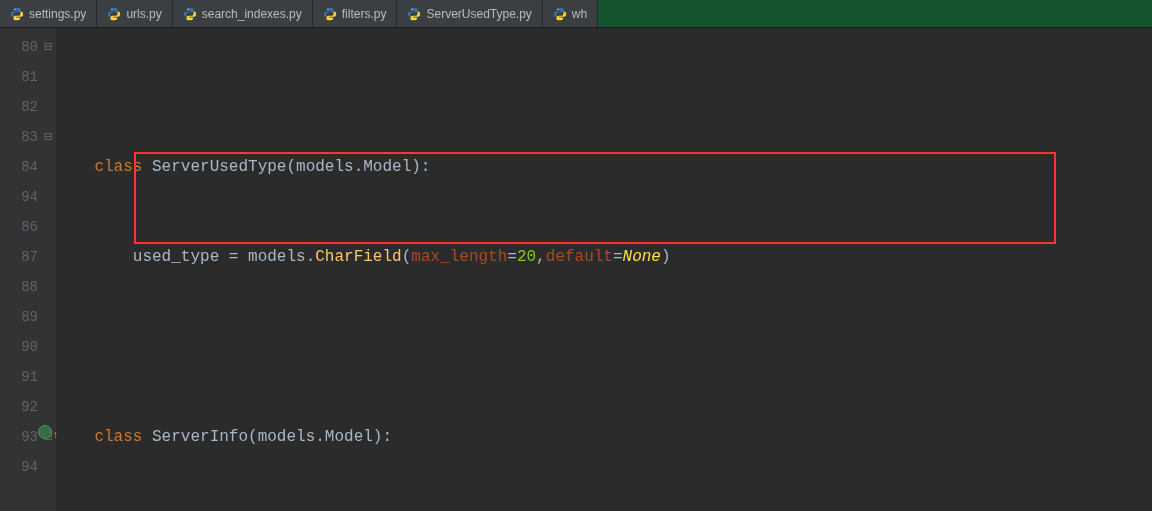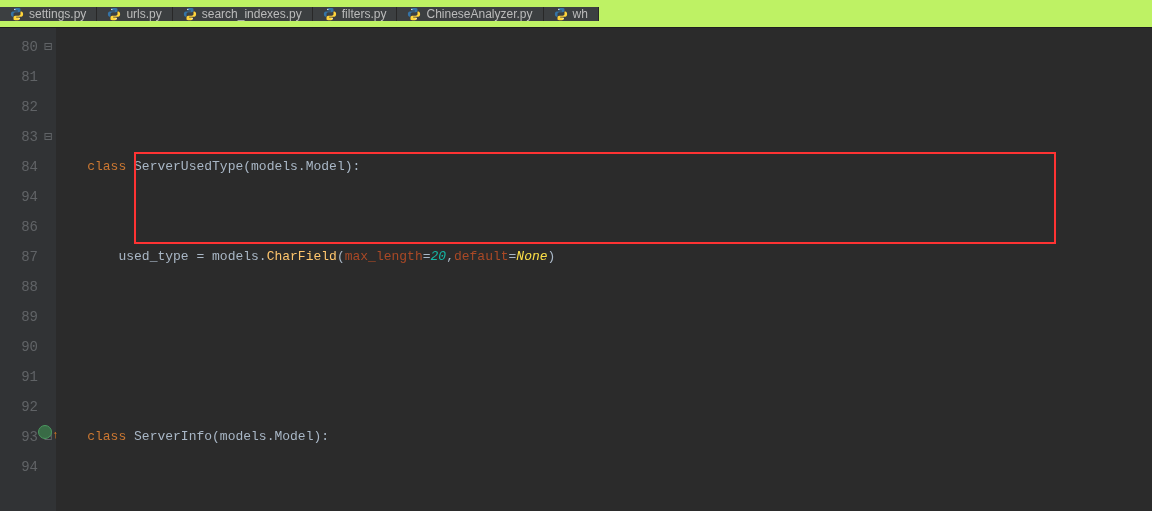--- a/index.html
+++ b/index.html
@@ -14,10 +14,9 @@
   }
   .tabs {
     display: flex;
-    background: #bef264;
+    background: #14532d;
     height: 28px;
     border-bottom: 1px solid #1e1e1e;
-    align-items: center;
   }
   .tab {
     display: flex;

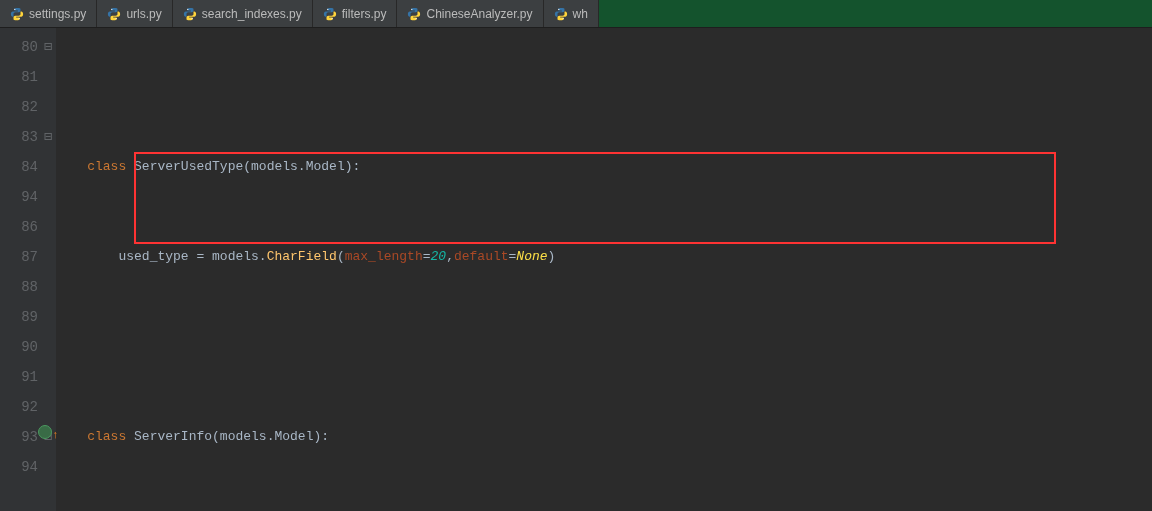--- a/index.html
+++ b/index.html
@@ -167,7 +167,7 @@
           <circle cx="10.5" cy="13.2" r=".7" fill="#fff"></circle>
         </svg>
       </span>
-    <span>ChineseAnalyzer.py</span>
+    <span>ServerUsedType.py</span>
   </div>
   <div class="tab">
     <span class="icon">

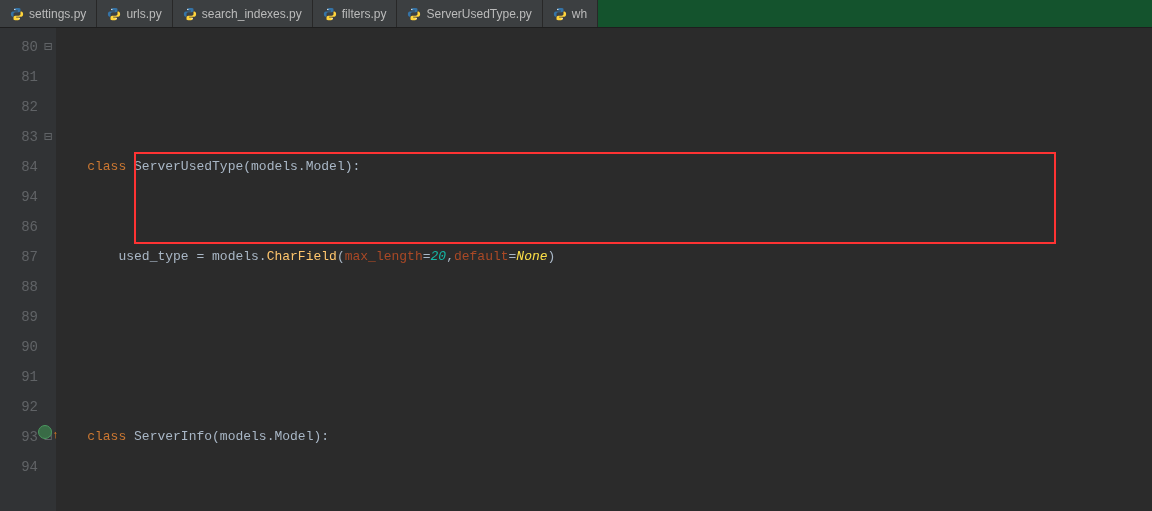--- a/index.html
+++ b/index.html
@@ -87,7 +87,7 @@
     flex: 1;
     padding-top: 4px;
     line-height: 30px;
-    font-size: 13px;
+    font-size: 16px;
     position: relative;
     white-space: pre;
   }

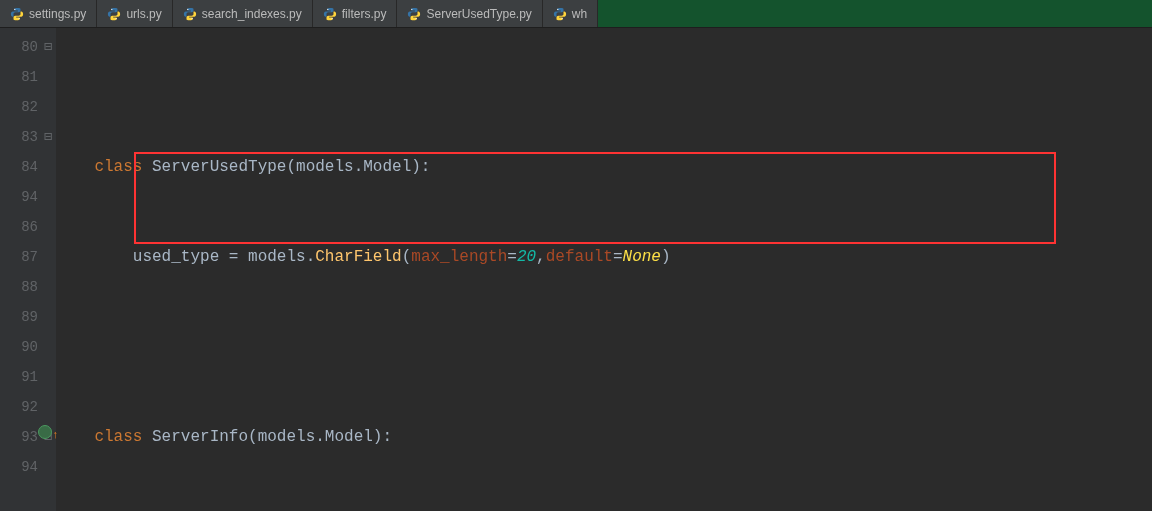--- a/index.html
+++ b/index.html
@@ -96,7 +96,7 @@
   .ident { color: #a9b7c6; }
   .func { color: #ffc66d; }
   .param { color: #aa4926; }
-  .num { color: #14b8a6; font-style: italic; }
+  .num { color: #84cc16; }
   .const-italic { color: #fde047; font-style: italic; }
   .highlight-box {
     position: absolute;

